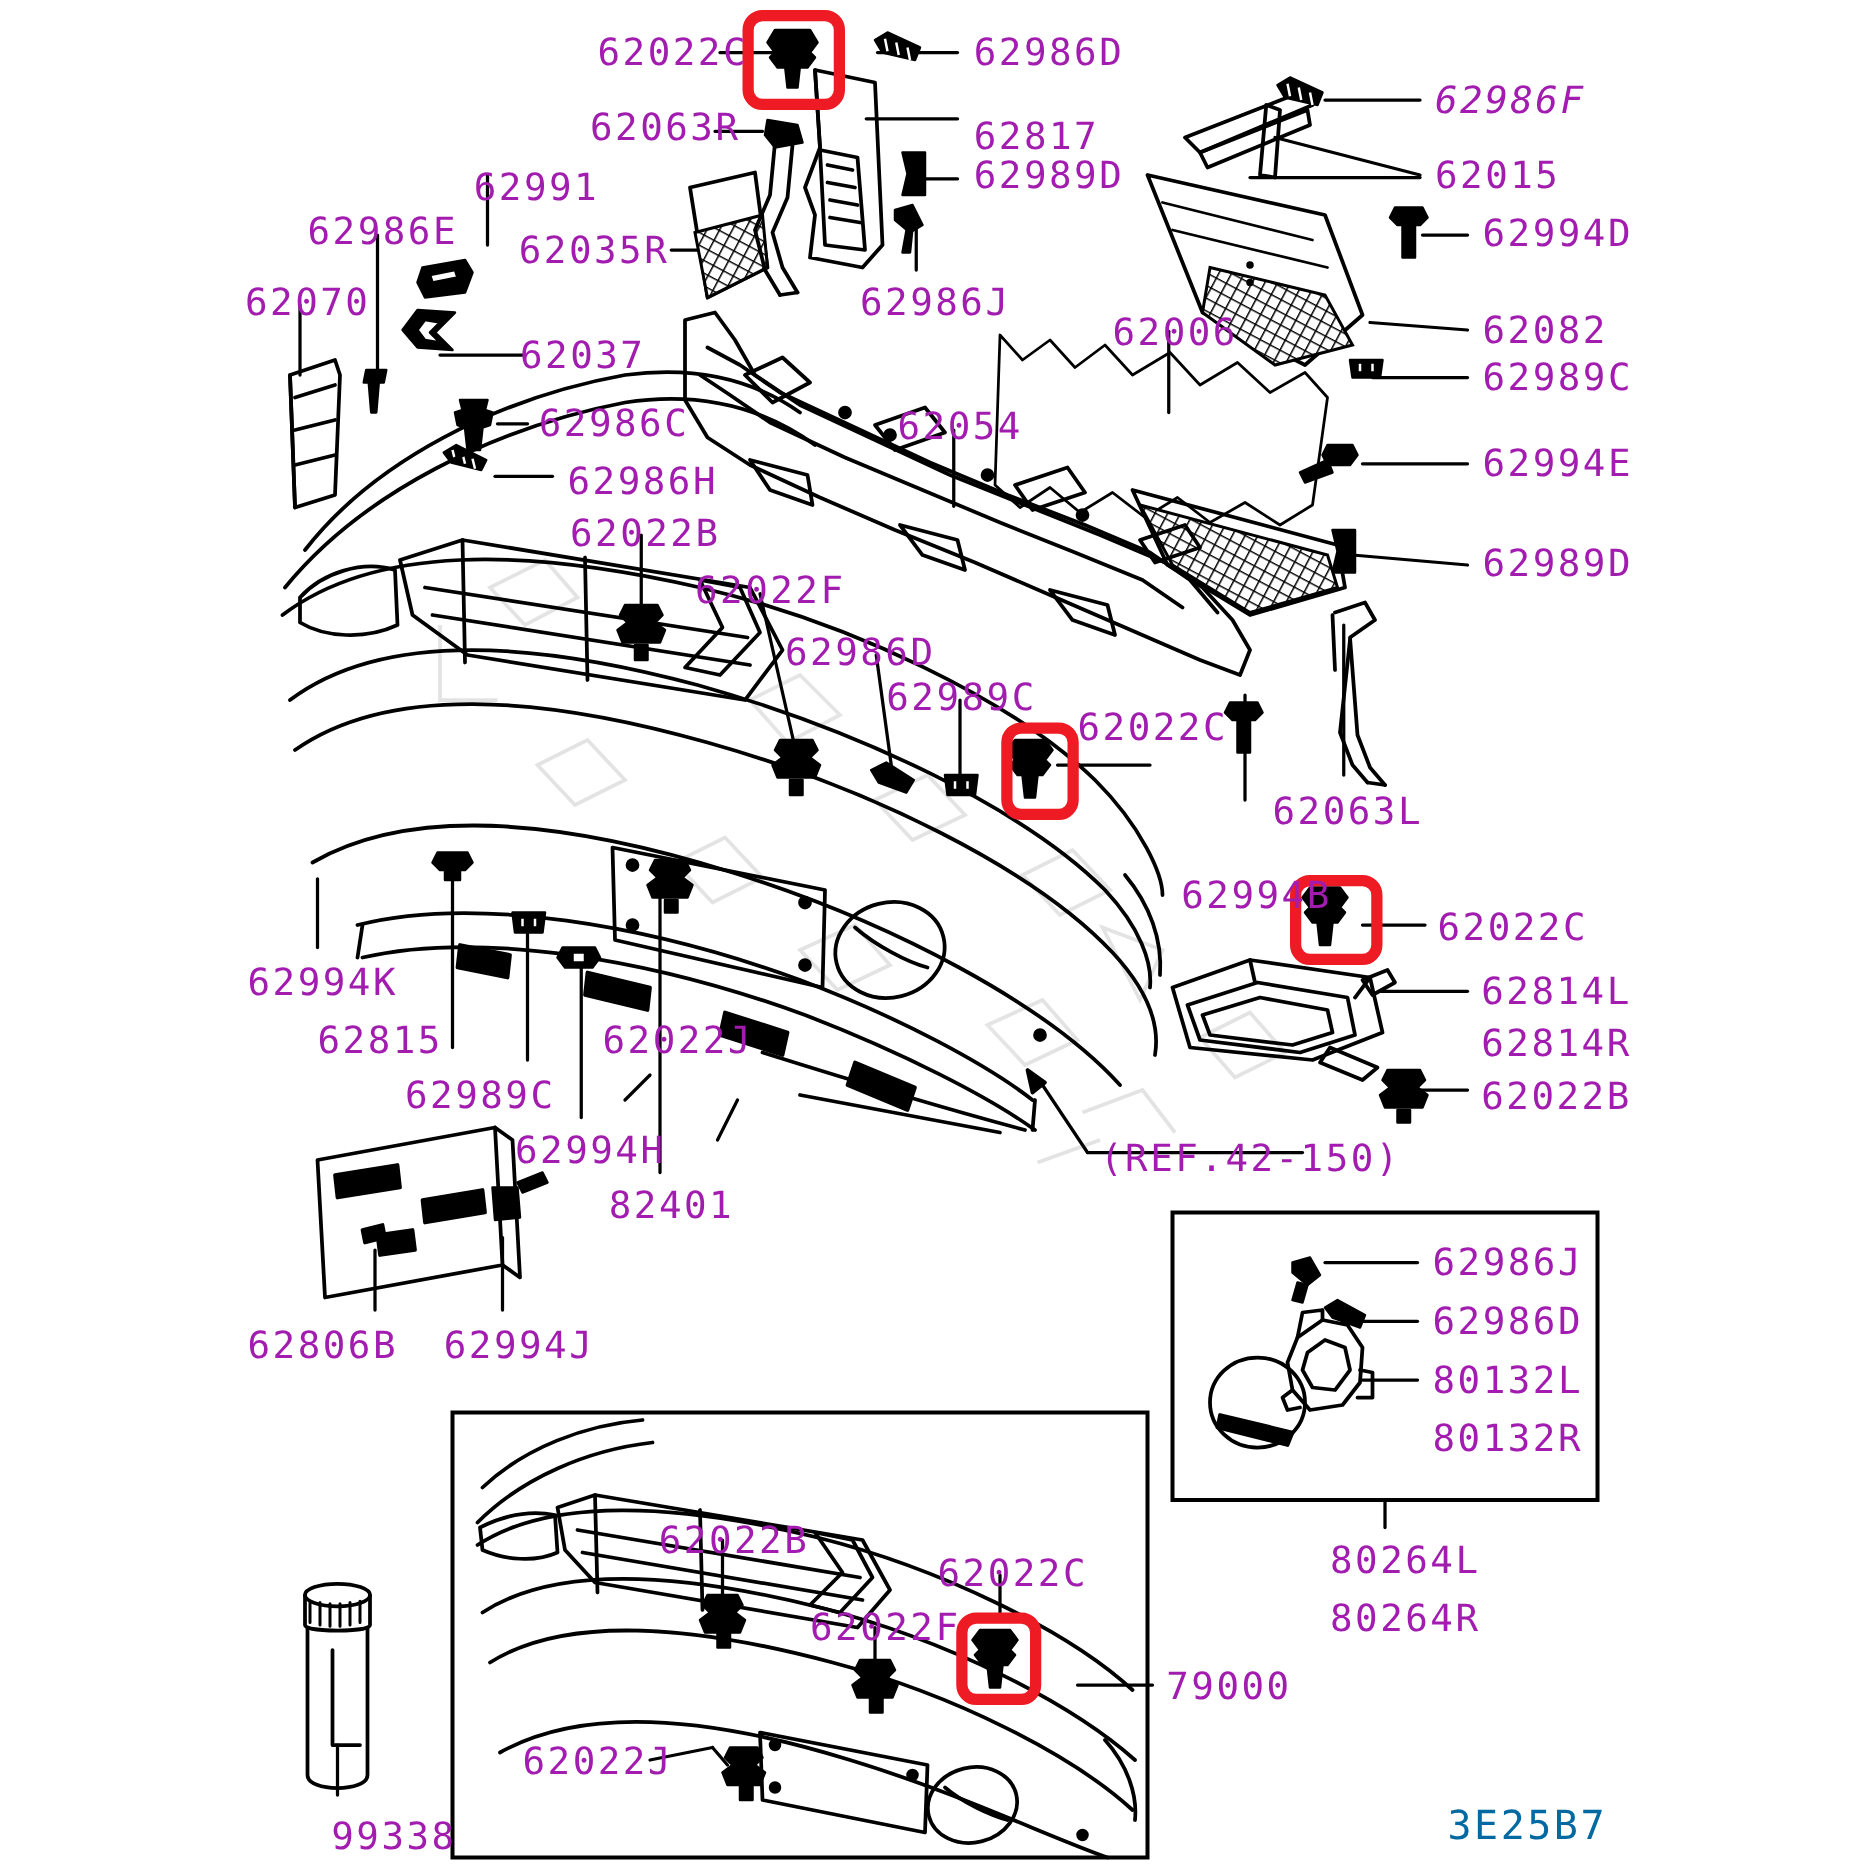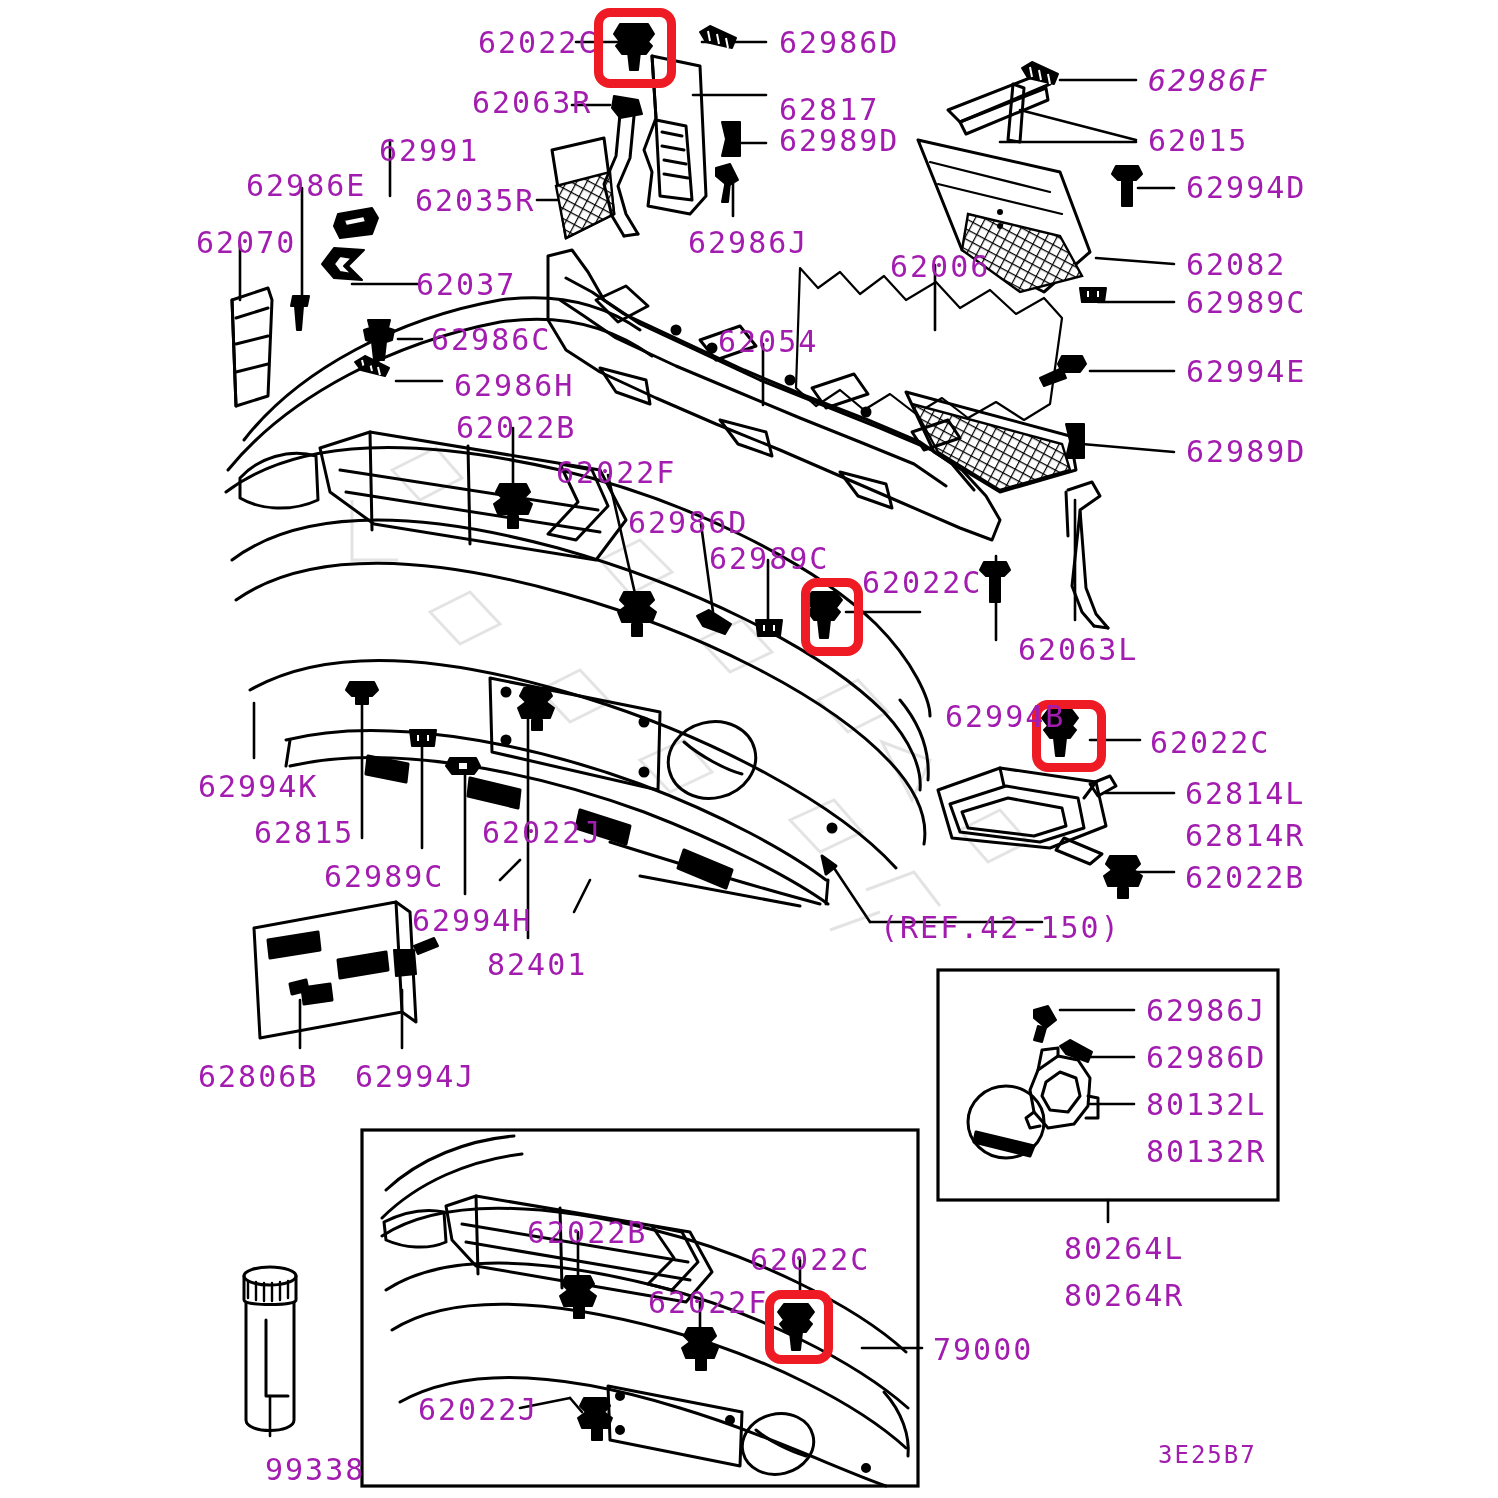--- a/index.html
+++ b/index.html
@@ -29,9 +29,9 @@
   .code{
     position:absolute;
     font-family:"DejaVu Sans Mono","Liberation Mono",monospace;
-    font-size:24px;
+    font-size:32px;
     letter-spacing:2px;
-    color:#a21caf;
+    color:#0369a1;
   }
   
   .hl{

